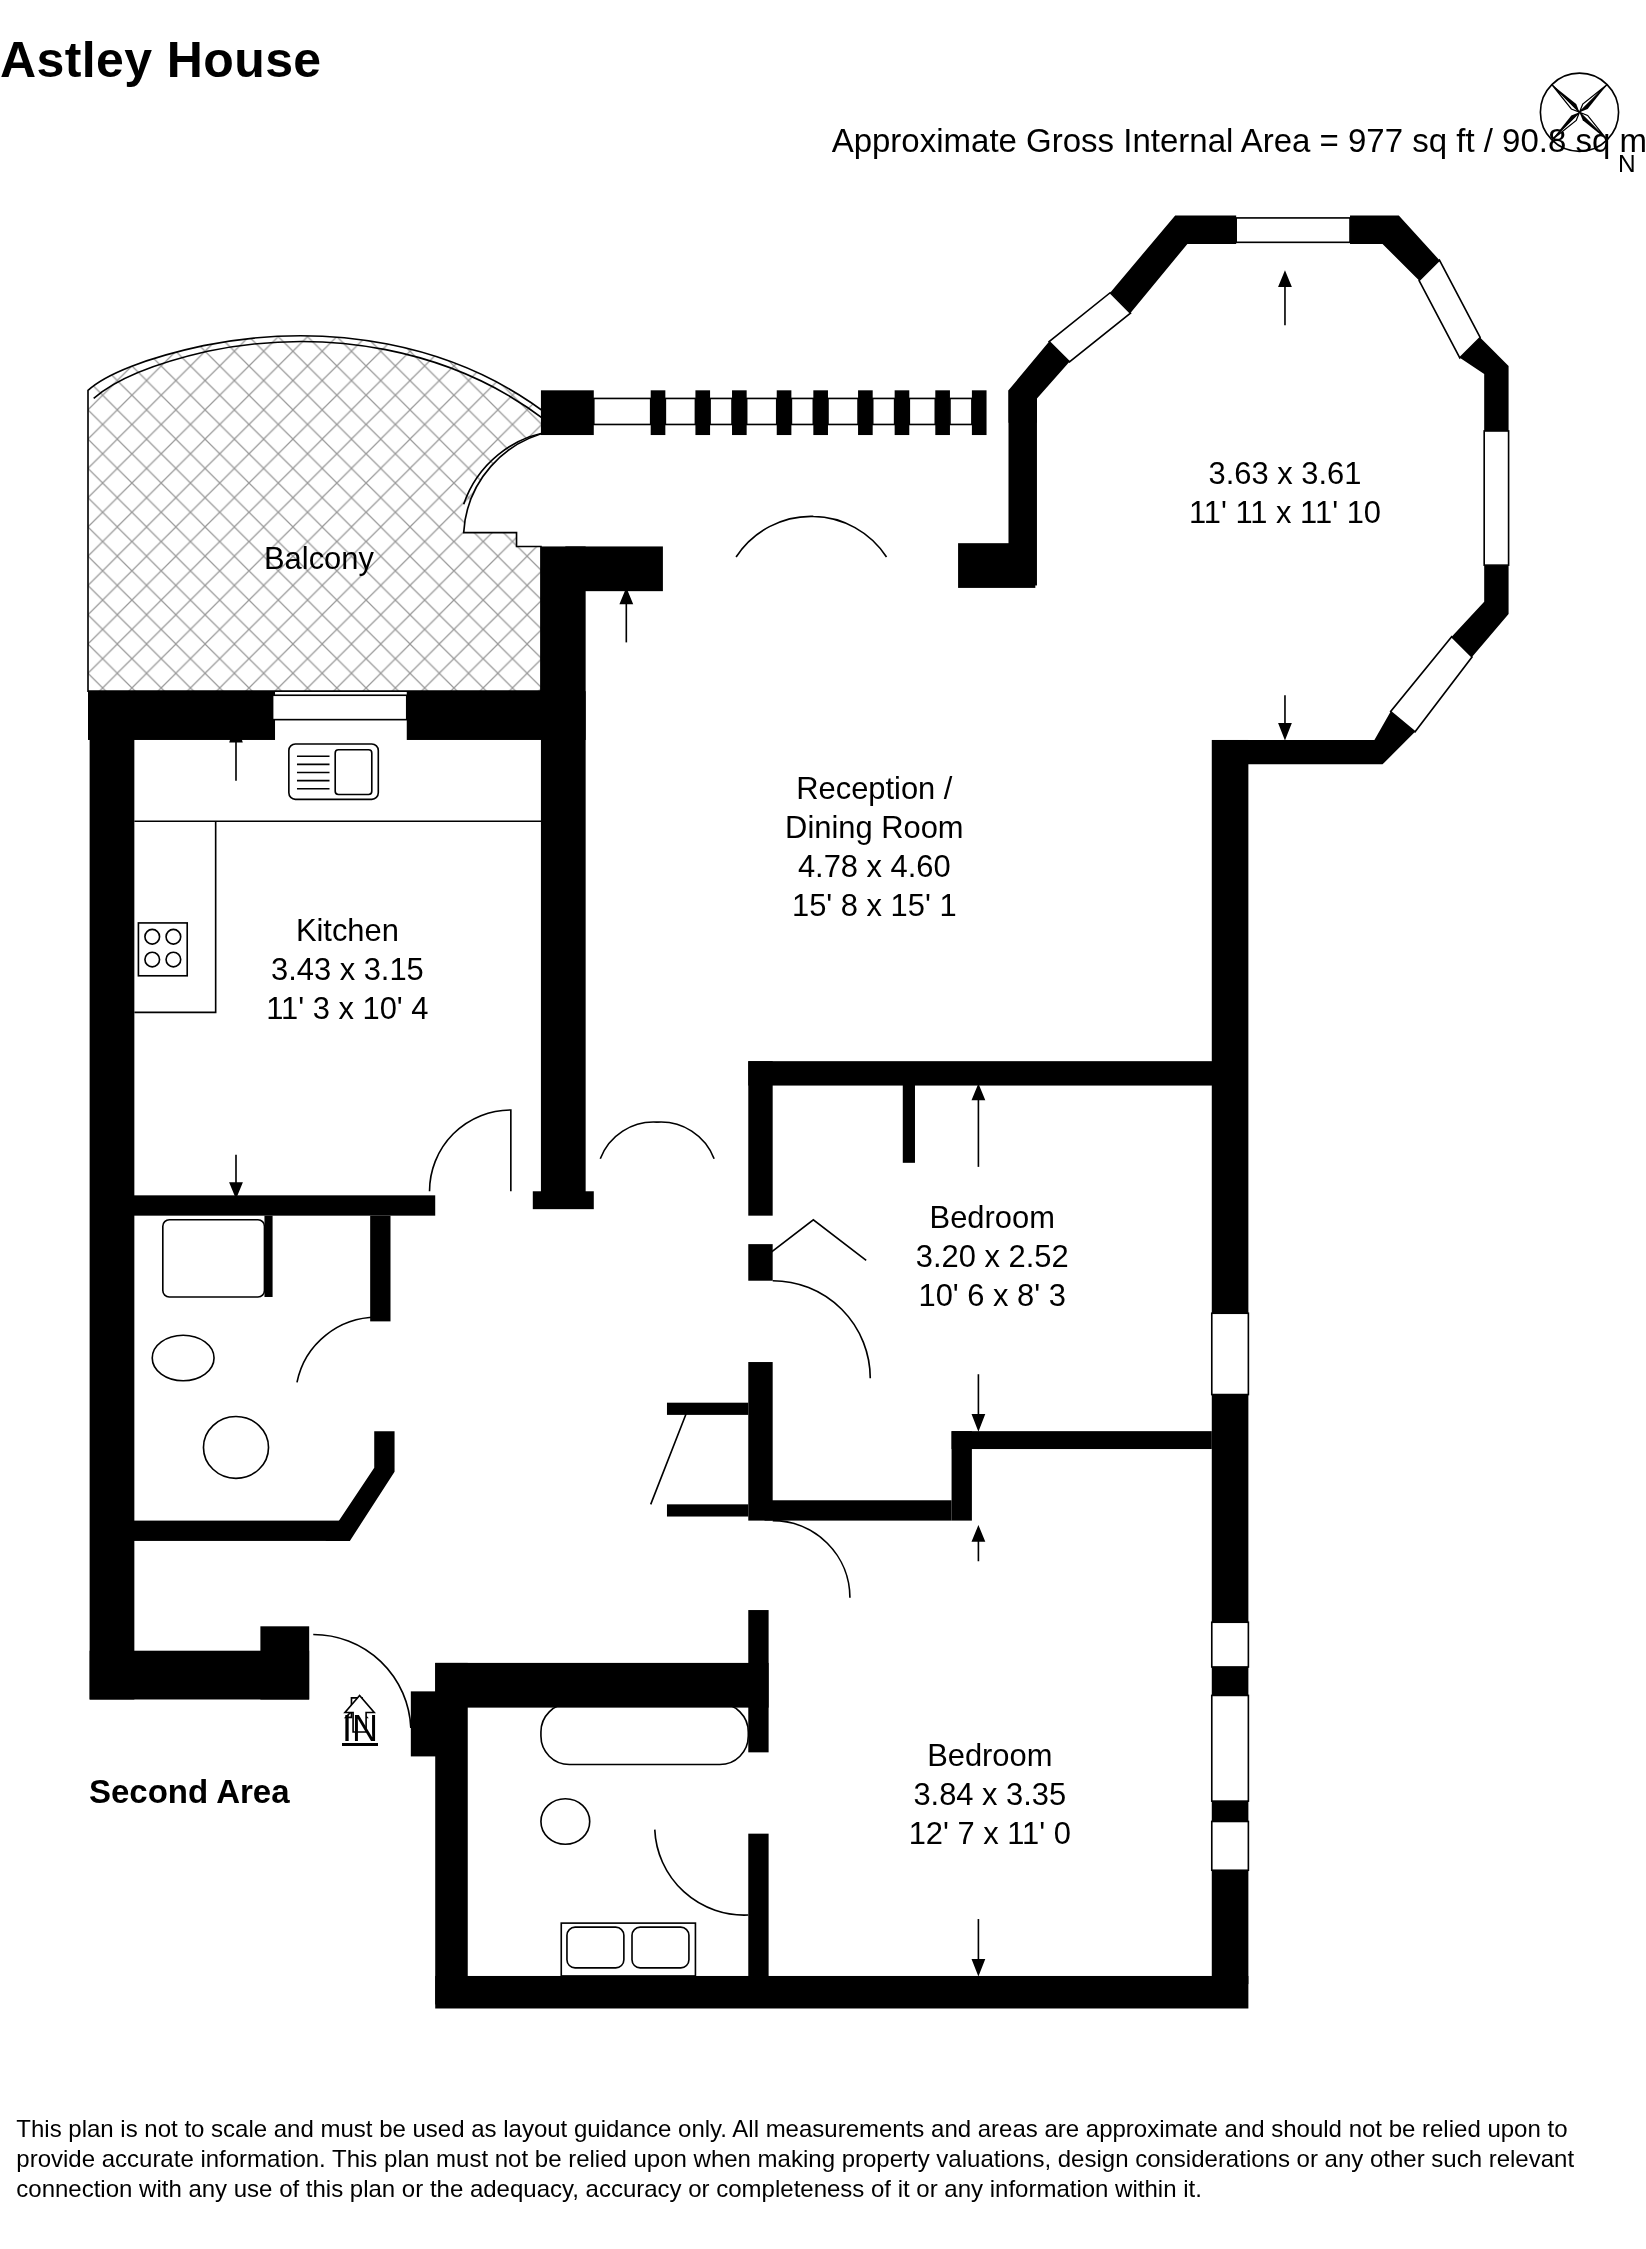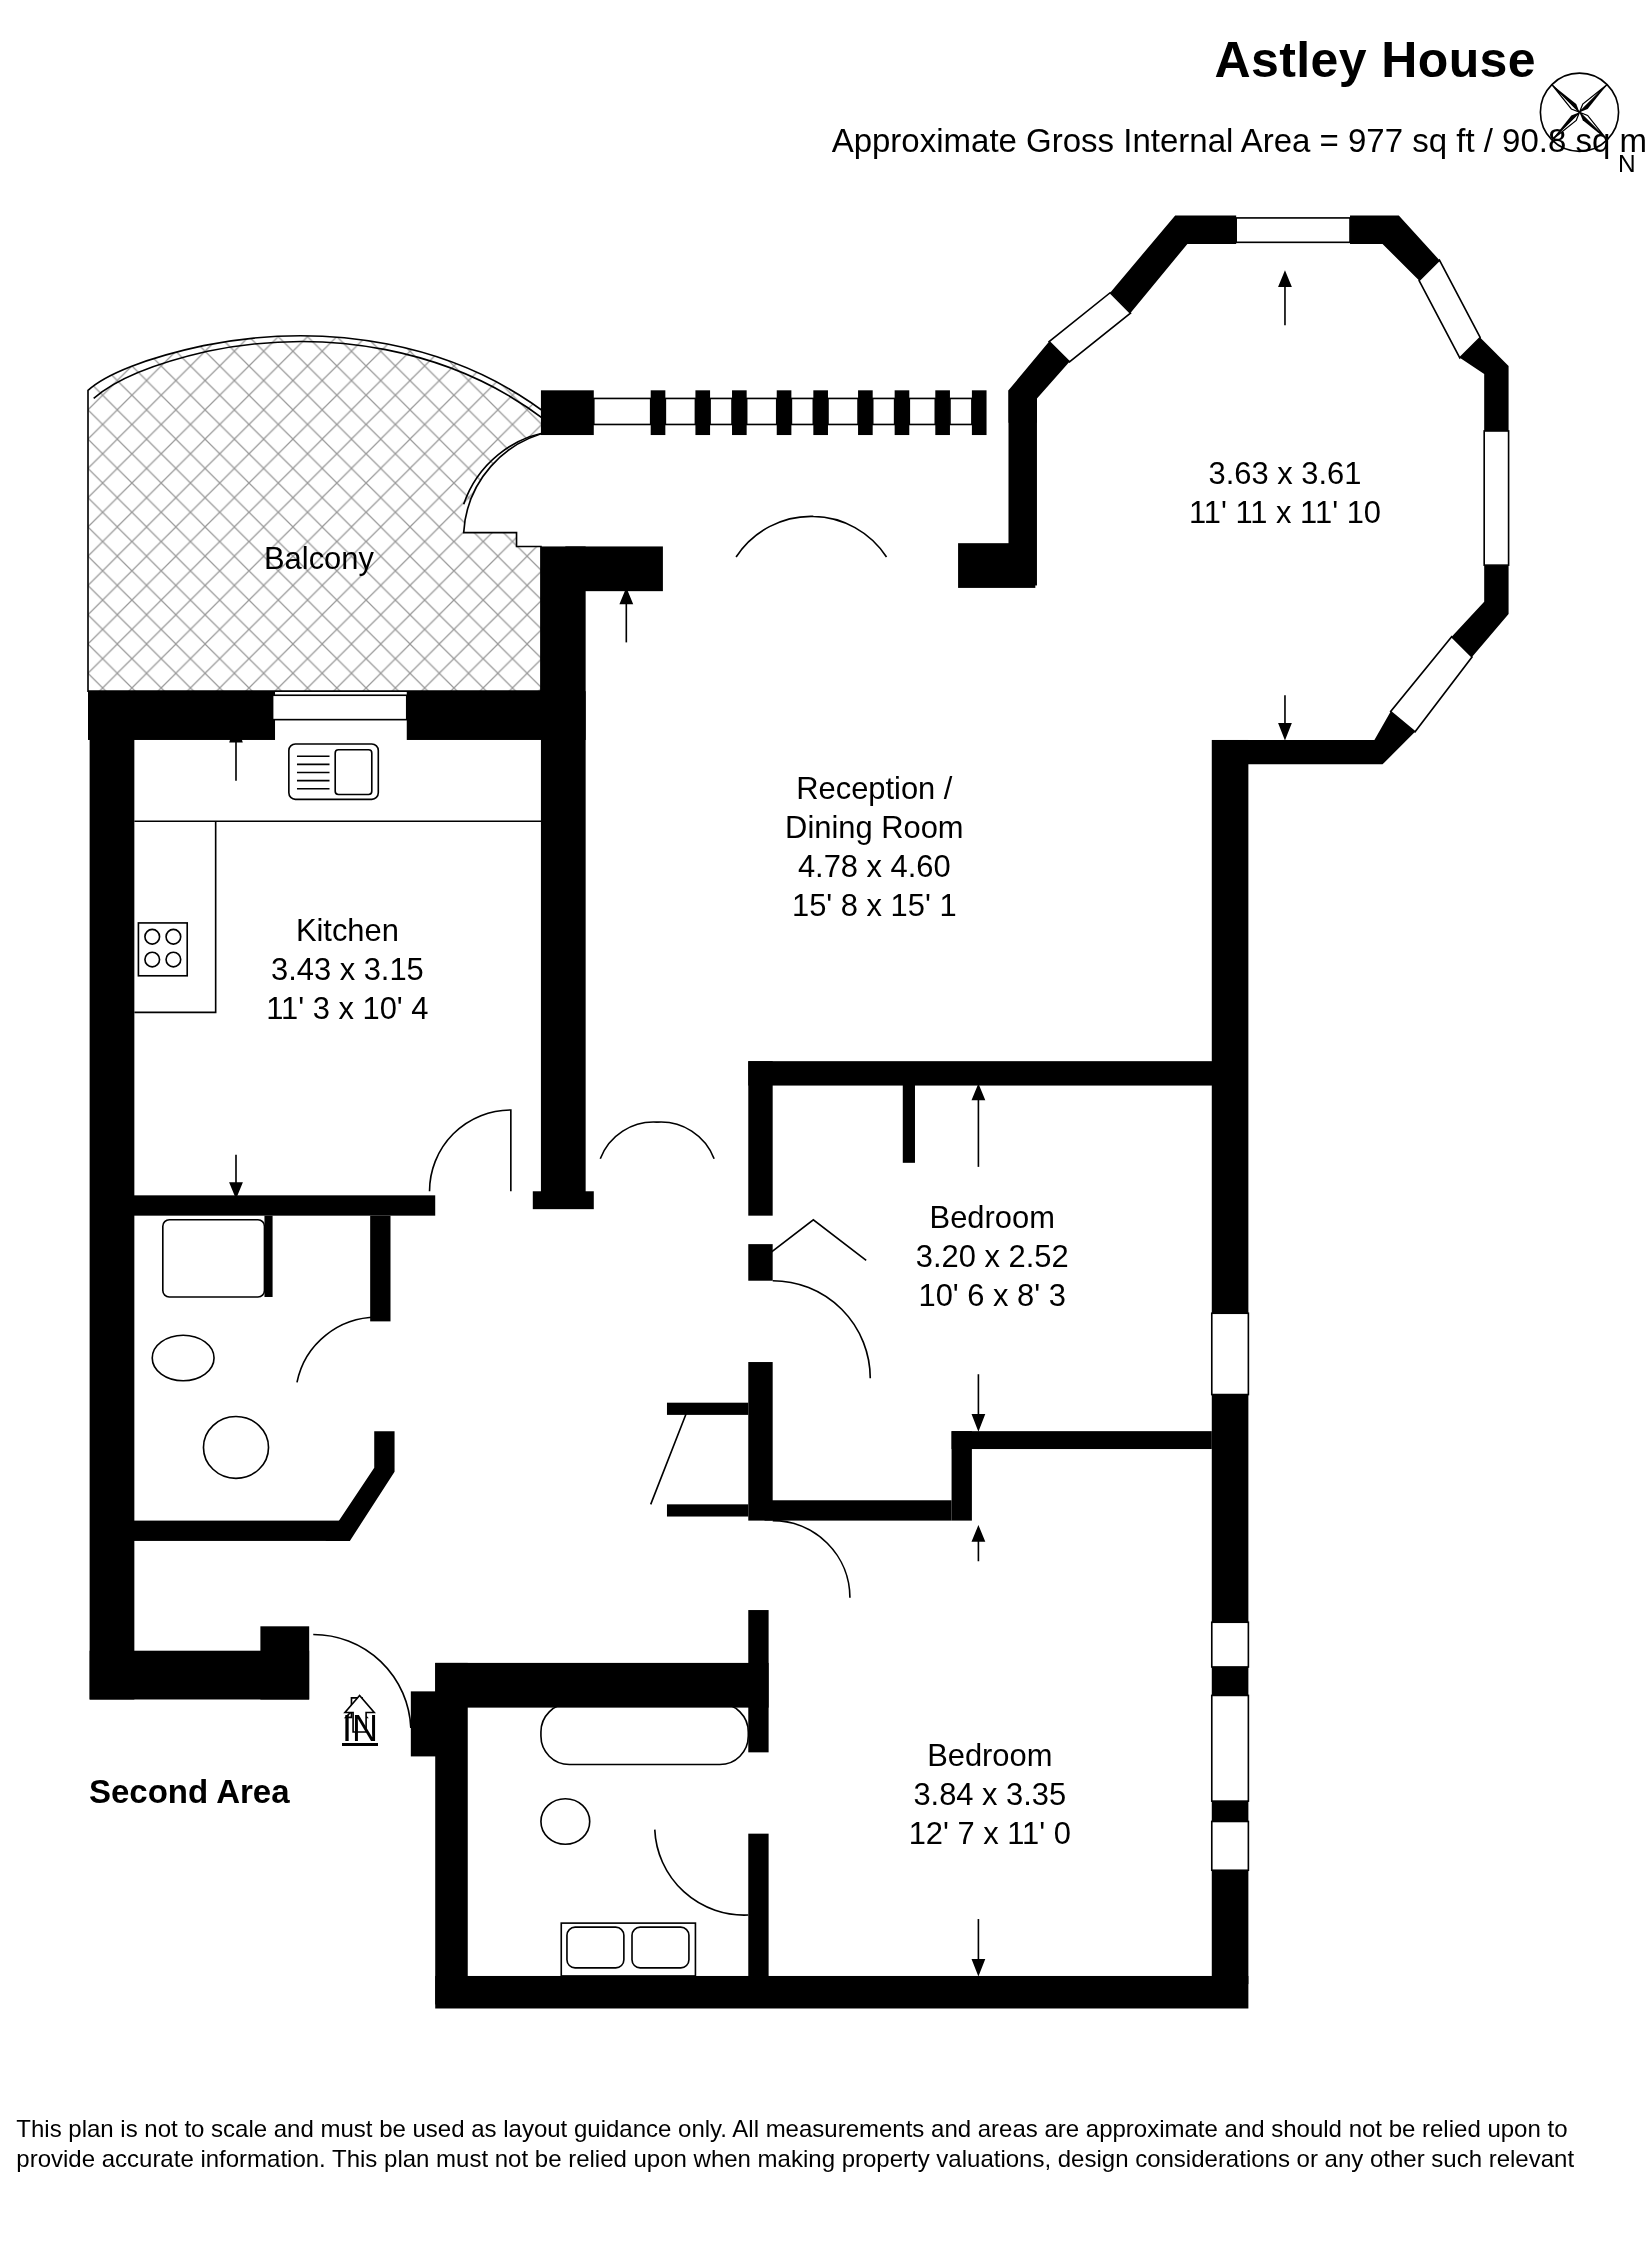--- a/index.html
+++ b/index.html
@@ -4,7 +4,7 @@
 <style>
   html, body { margin: 0; padding: 0; background: #ffffff; }
   body { width: 1647px; height: 2250px; position: relative; overflow: hidden; font-family: "Liberation Sans", sans-serif; color: #000; }
-  .title { position: absolute; left: 0; top: 31px; width: 1536px; text-align: right; font-size: 50px; font-weight: bold; letter-spacing: 0.4px; }
+  .title { position: absolute; left: 0; top: 31px; width: 1536px; text-align: left; font-size: 50px; font-weight: bold; letter-spacing: 0.4px; }
   .subtitle { position: absolute; left: 0; top: 122px; width: 1647px; text-align: right; font-size: 33px; }
   .compass { position: absolute; left: 1529px; top: 65px; width: 114px; height: 114px; }
   .plan { position: absolute; left: 0; top: 0; width: 1647px; height: 2250px; }

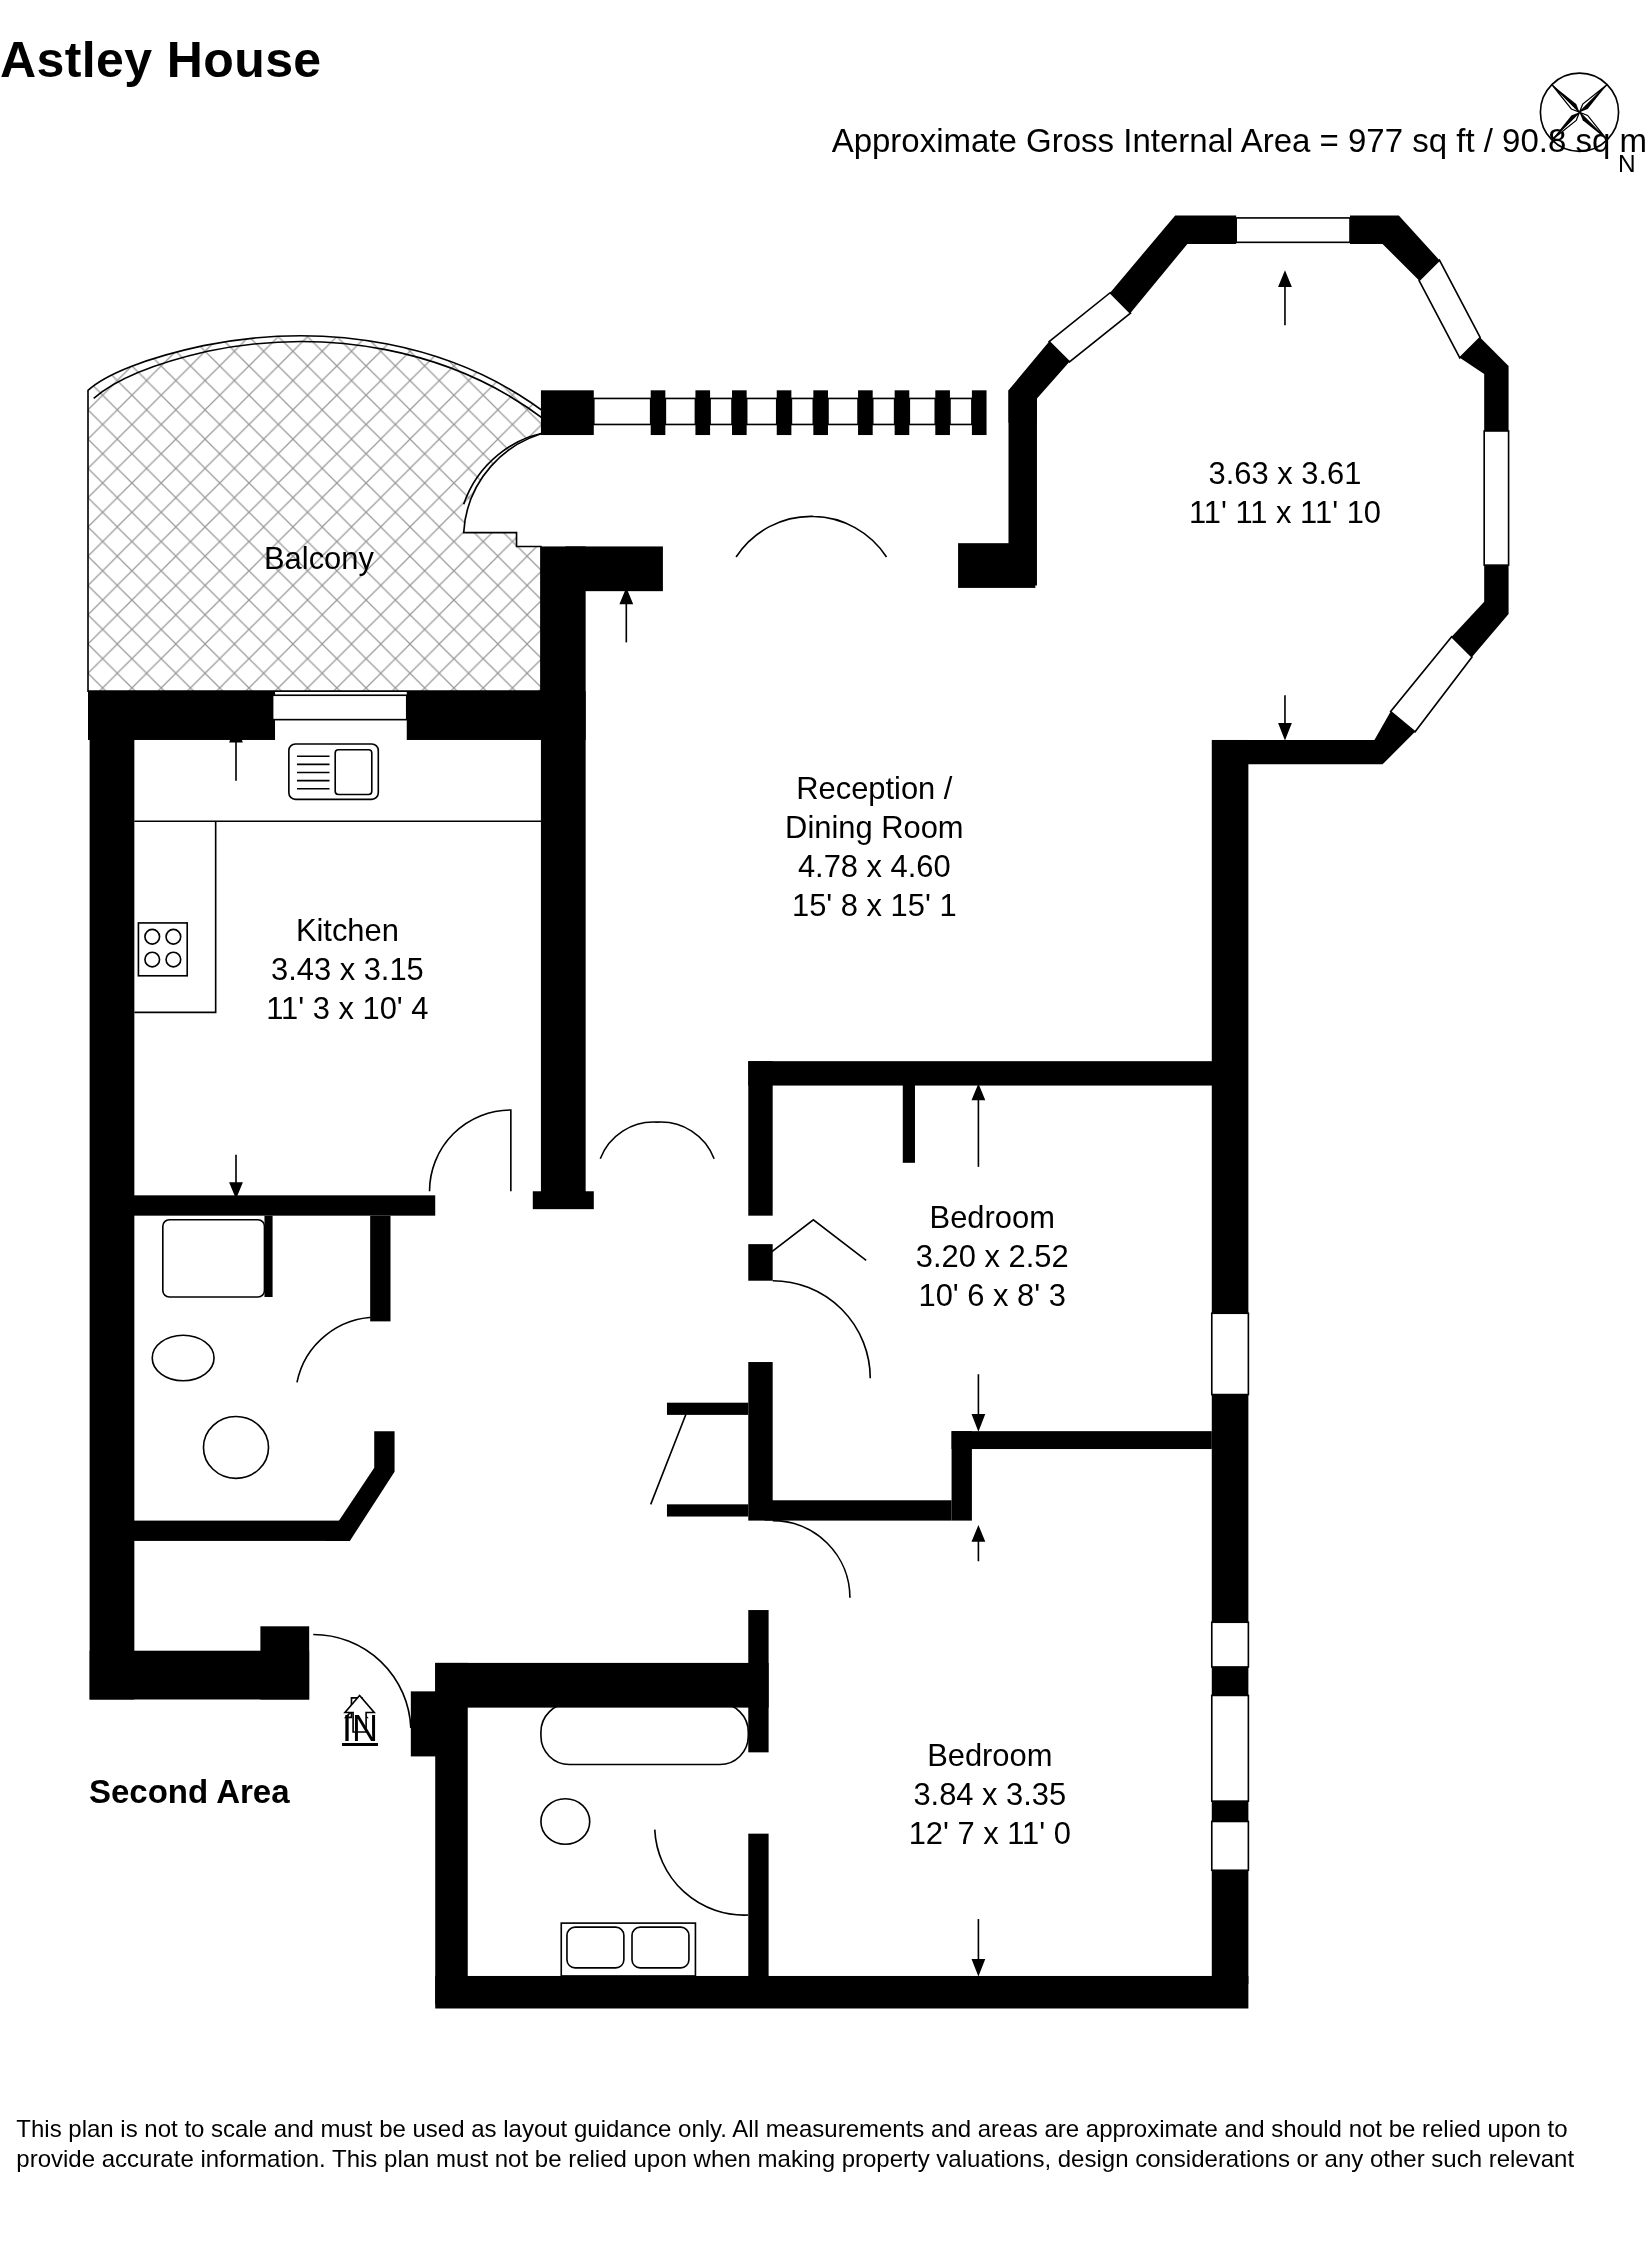--- a/index.html
+++ b/index.html
@@ -231,6 +231,7 @@
 <div class="disclaimer">
   <div>This plan is not to scale and must be used as layout guidance only. All measurements and areas are approximate and should not be relied upon to</div>
   <div>provide accurate information. This plan must not be relied upon when making property valuations, design considerations or any other such relevant</div>
+  <div>connection with any use of this plan or the adequacy, accuracy or completeness of it or any information within it.</div>
 </div>
 
 

